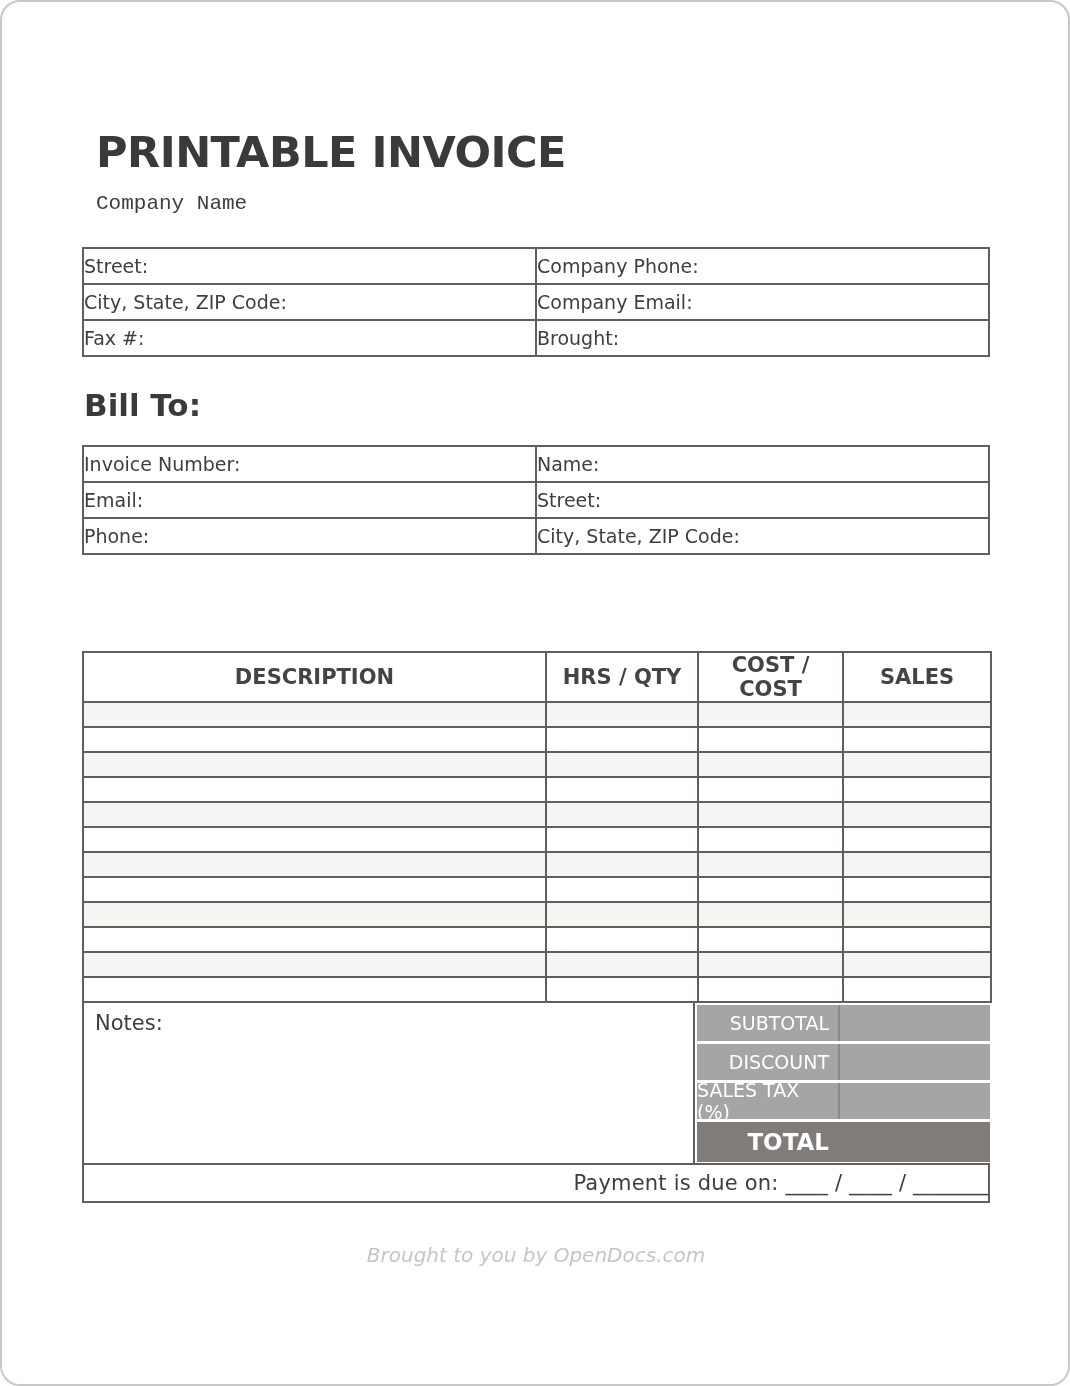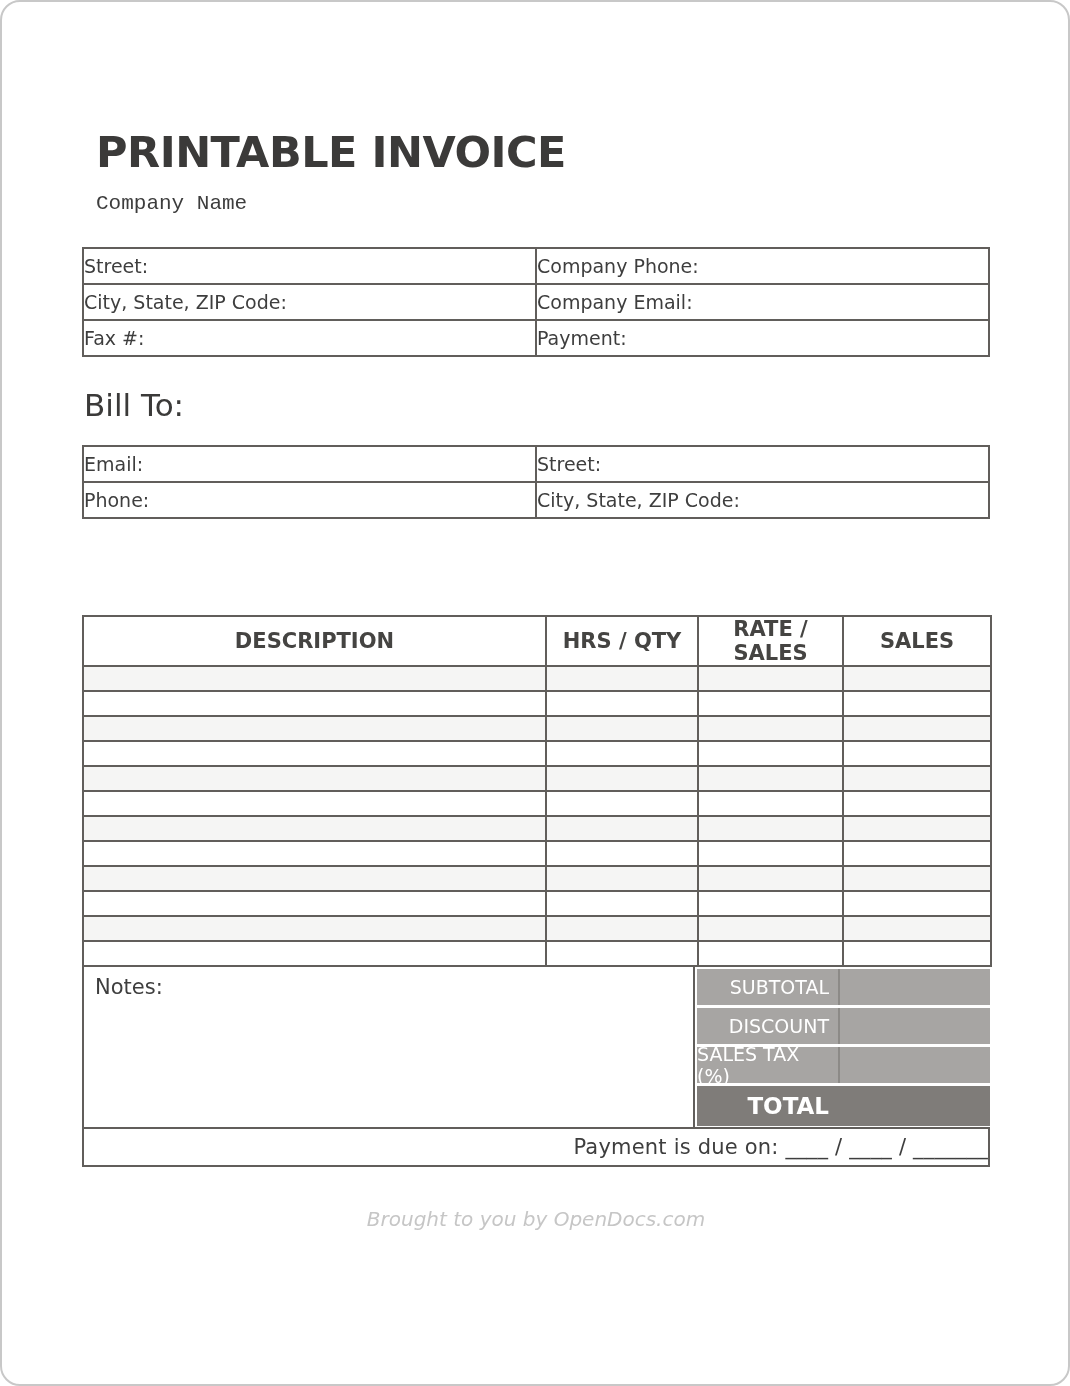--- a/index.html
+++ b/index.html
@@ -135,7 +135,7 @@
         </tr>
         <tr>
           <td>Fax #:</td>
-          <td>Payment:</td>
+          <td>Brought:</td>
         </tr>
       </tbody>
     </table>

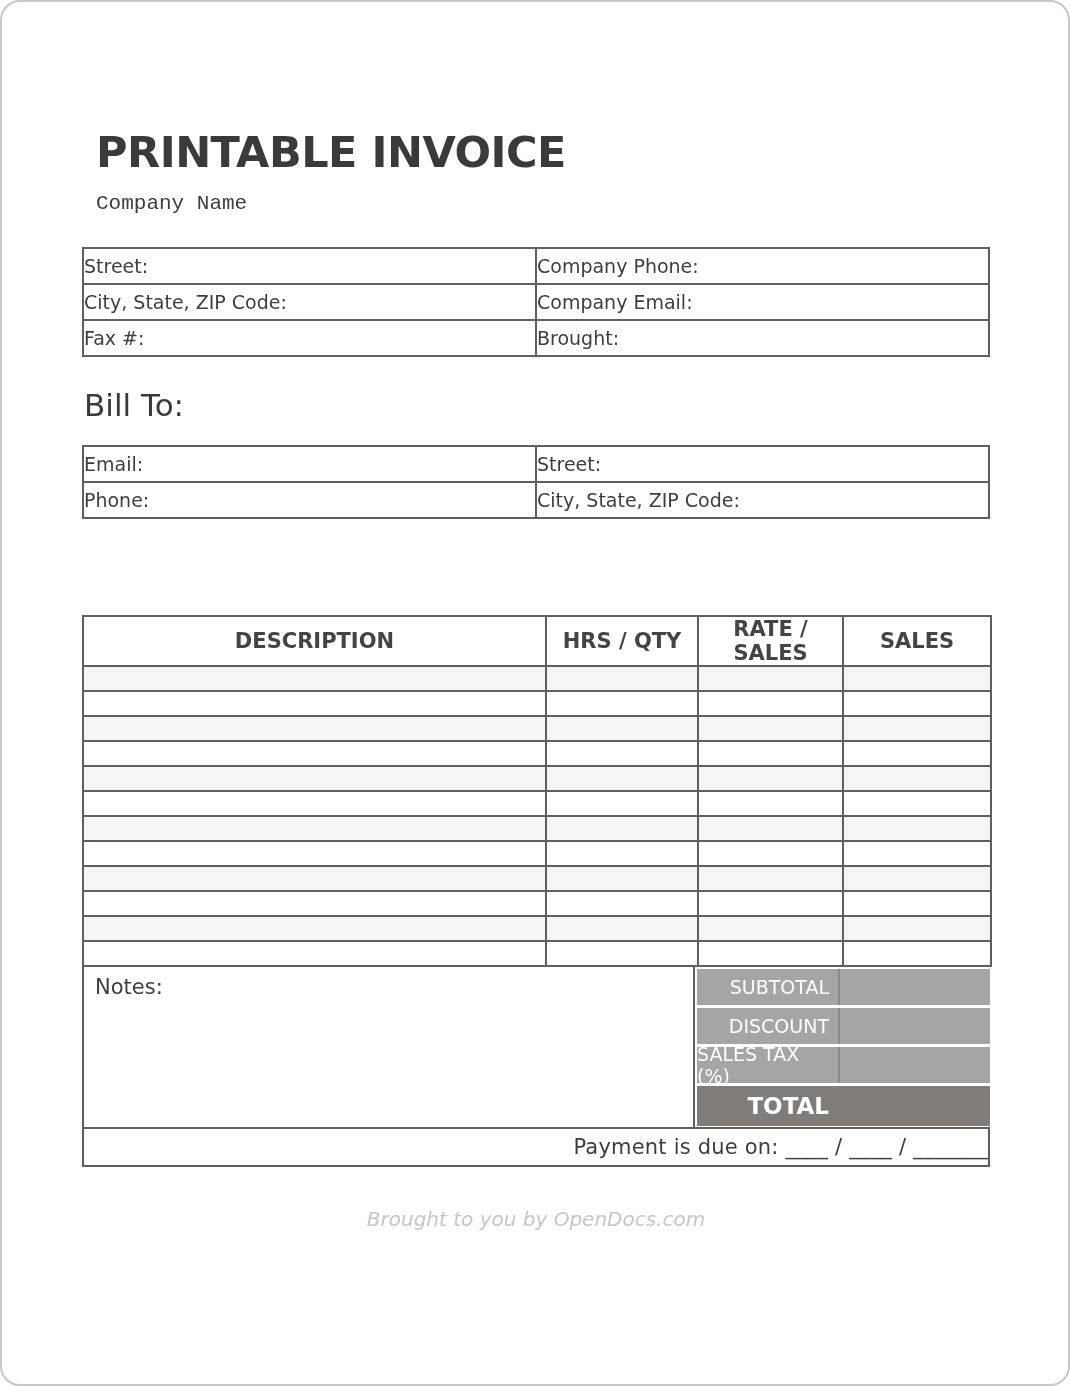--- a/index.html
+++ b/index.html
@@ -44,7 +44,7 @@
 
   .bill-to {
     margin:30px 0 0 2px;
-    font-size:31px; font-weight:400;
+    font-size:31px; font-weight:700;
     color:#3b3a39;
   }
   table.billto { margin-top:22px; }

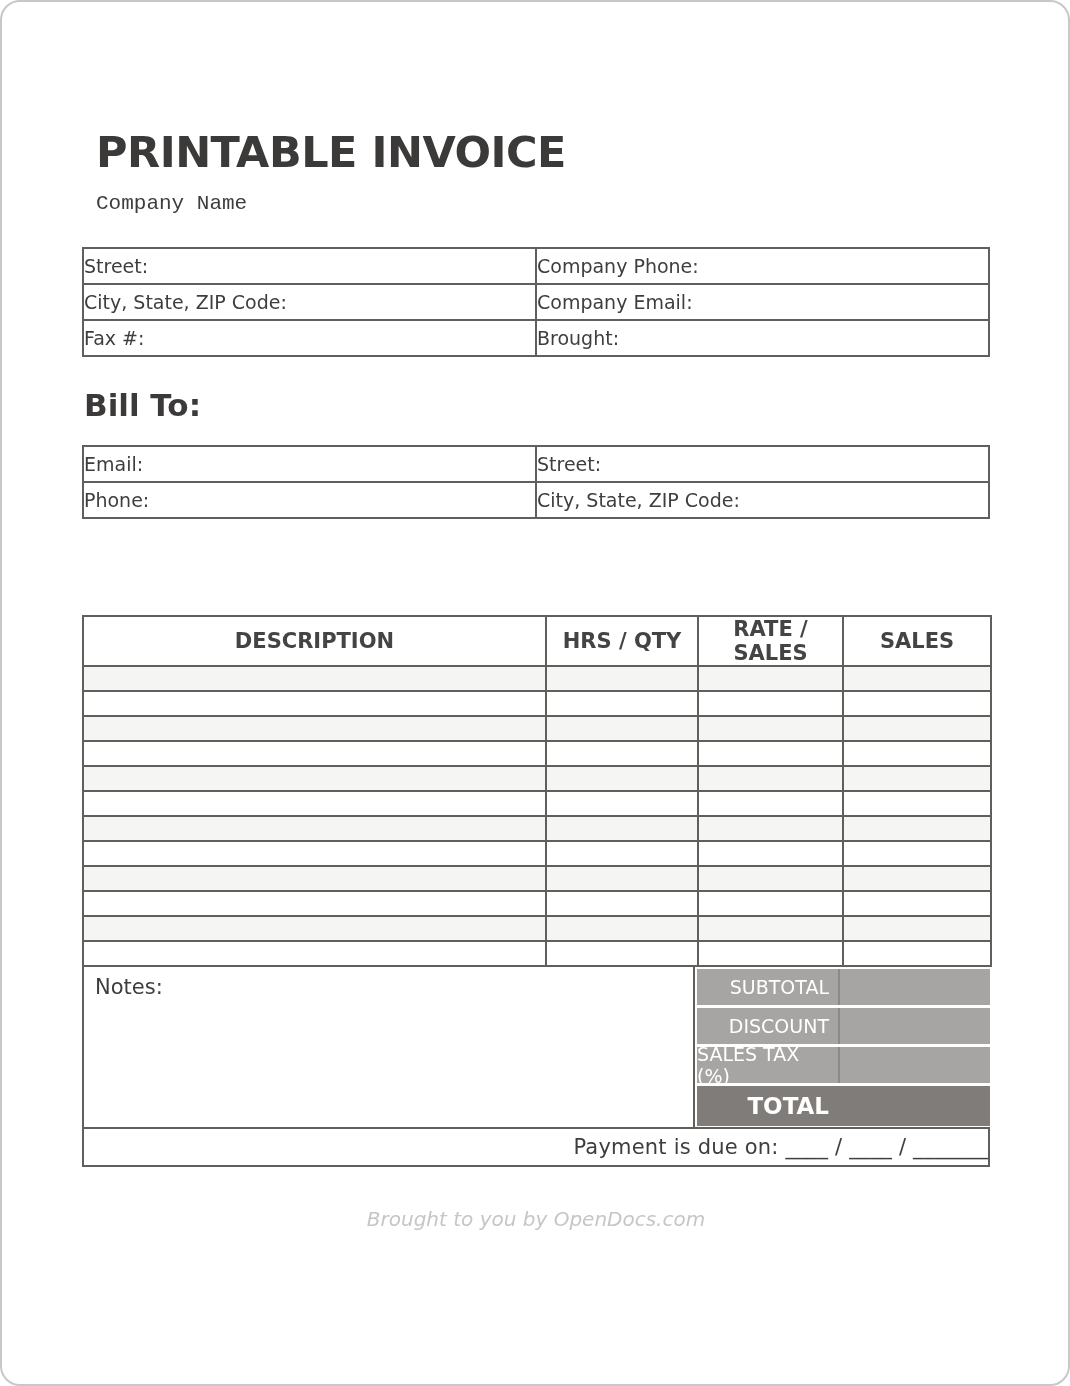--- a/index.html
+++ b/index.html
@@ -145,6 +145,10 @@
     <table class="grid info billto">
       <tbody>
         <tr>
+          <td>Invoice Number:</td>
+          <td>Name:</td>
+        </tr>
+        <tr>
           <td>Email:</td>
           <td>Street:</td>
         </tr>

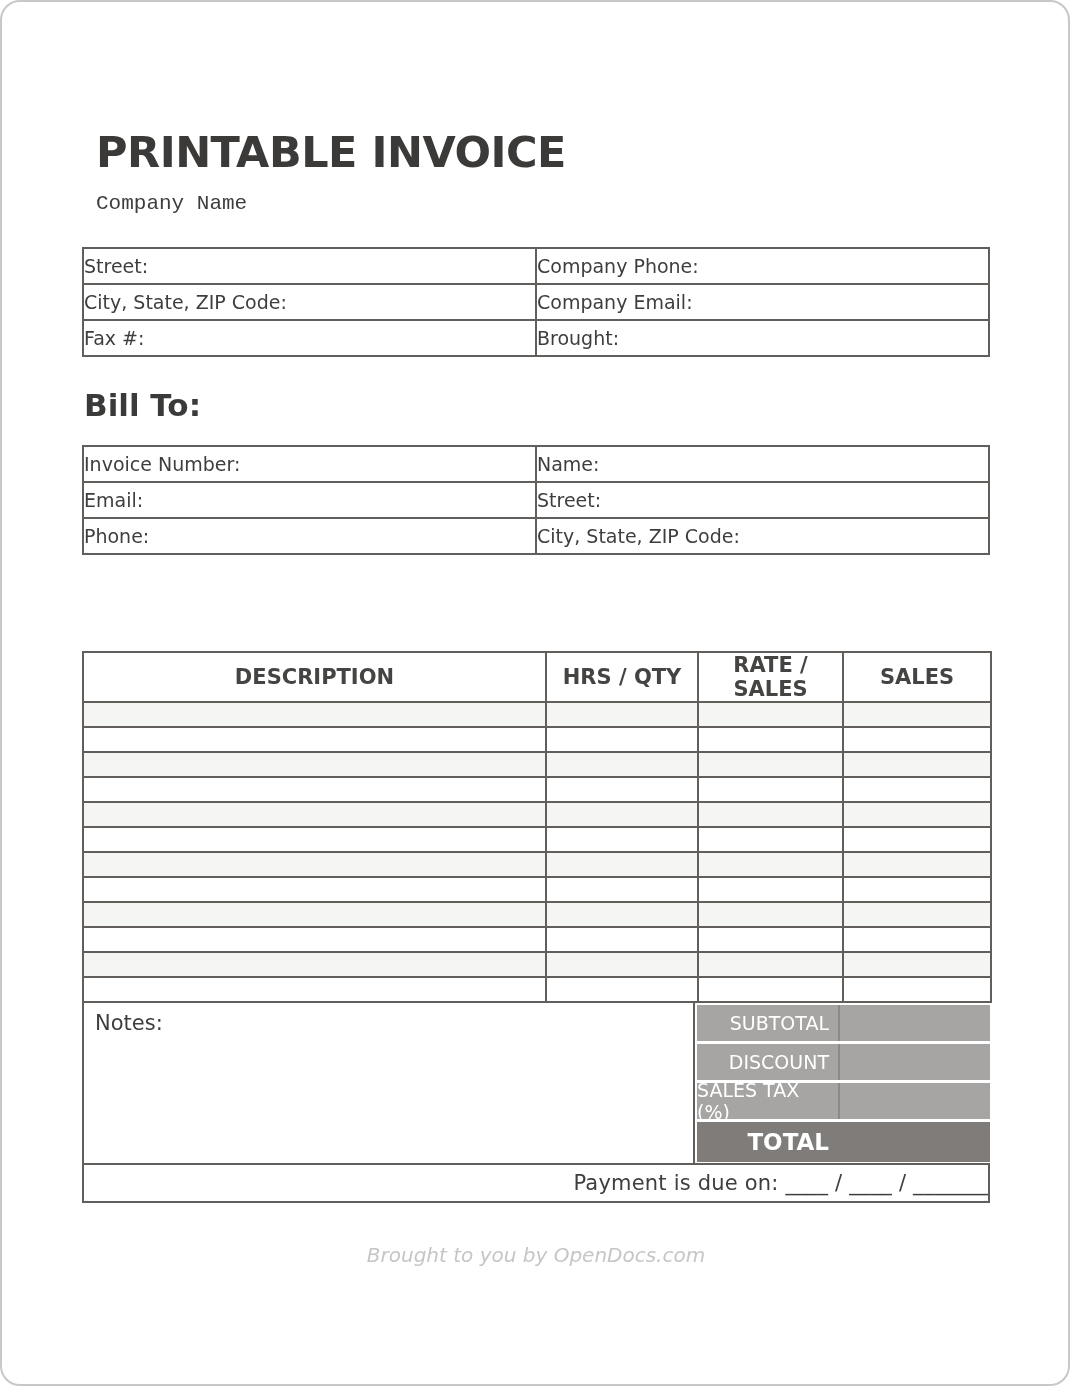--- a/index.html
+++ b/index.html
@@ -170,7 +170,7 @@
         <tr>
           <th>DESCRIPTION</th>
           <th>HRS / QTY</th>
-          <th>RATE / SALES</th>
+          <th>COST / COST</th>
           <th>SALES</th>
         </tr>
       </thead>

